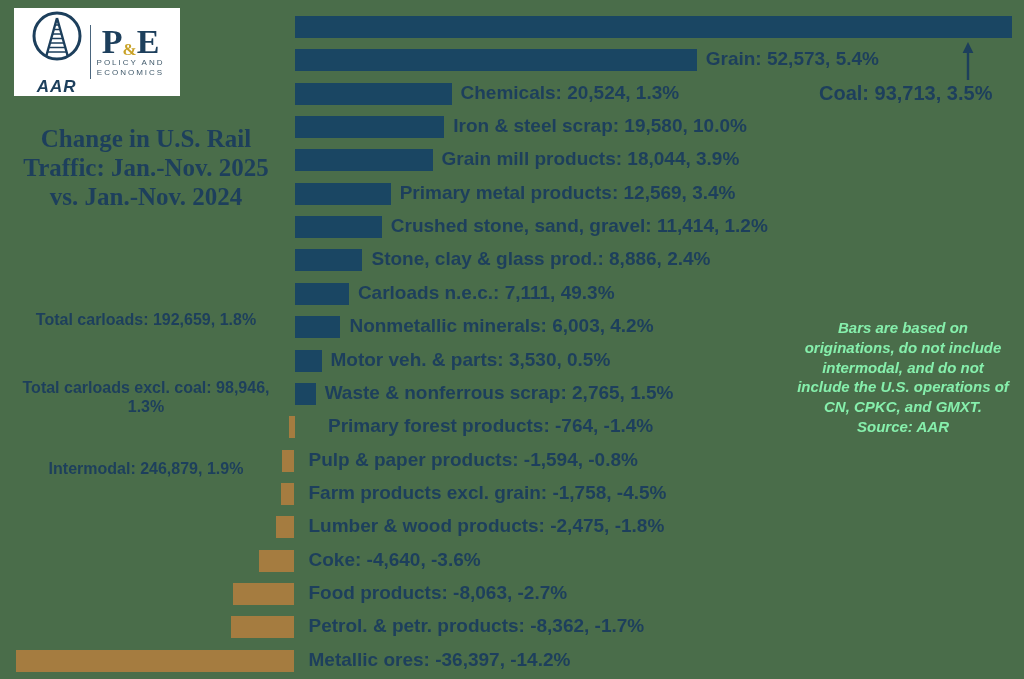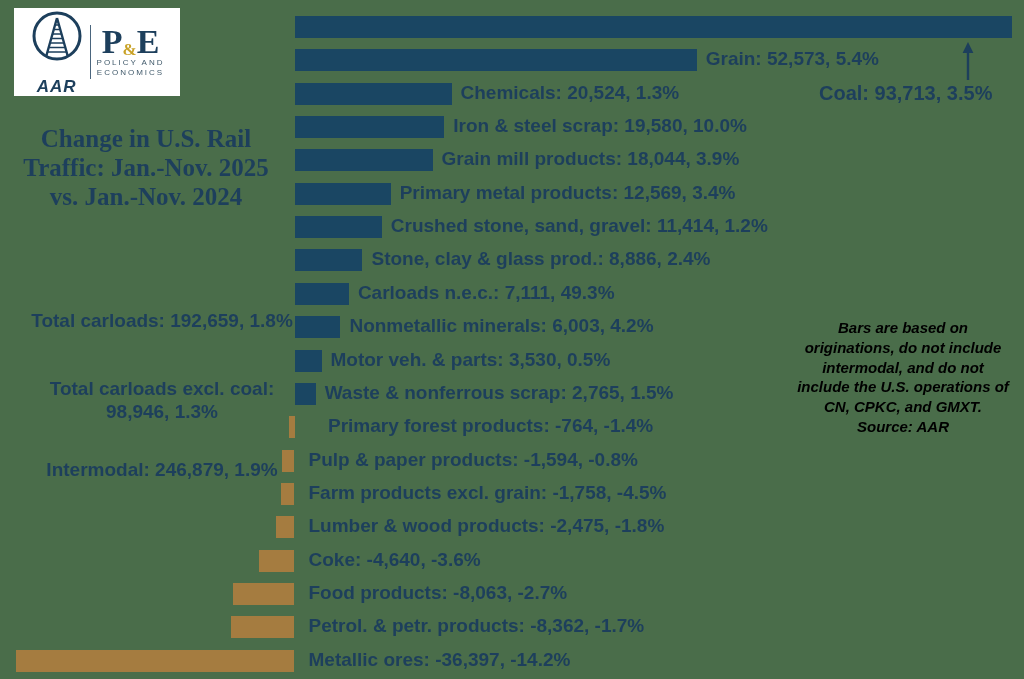--- a/index.html
+++ b/index.html
@@ -42,9 +42,9 @@
   }
 
   .stat-block{
-    position:absolute;left:24px;width:276px;text-align:center;color:#1d3f5c;
+    position:absolute;left:8px;width:276px;text-align:center;color:#1d3f5c;
     font-family:"Liberation Sans",sans-serif;font-weight:bold;
-    font-size:19px;line-height:1.2;
+    font-size:16px;line-height:1.2;
   }
   #stat-0{top:310px;}
   #stat-1{top:378px;}

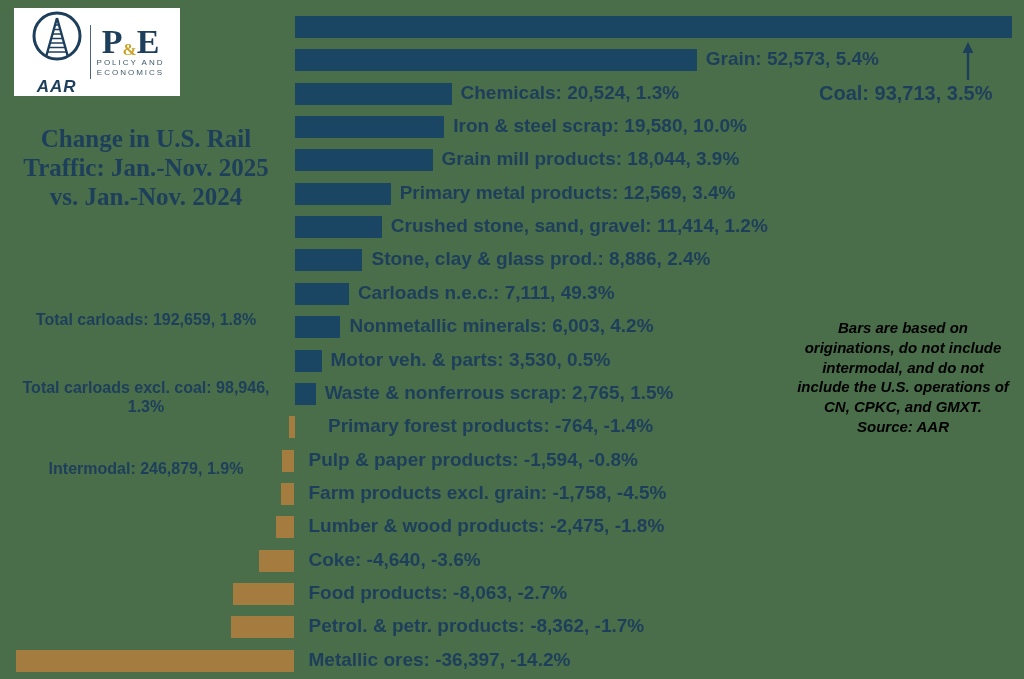--- a/index.html
+++ b/index.html
@@ -53,7 +53,7 @@
   
   #source-note{
     position:absolute;left:795px;top:318px;width:216px;
-    text-align:center;color:#000000;
+    text-align:center;color:#86efac;
     font-family:"Liberation Sans",sans-serif;font-style:italic;font-weight:bold;
     font-size:15px;line-height:1.32;
   }

